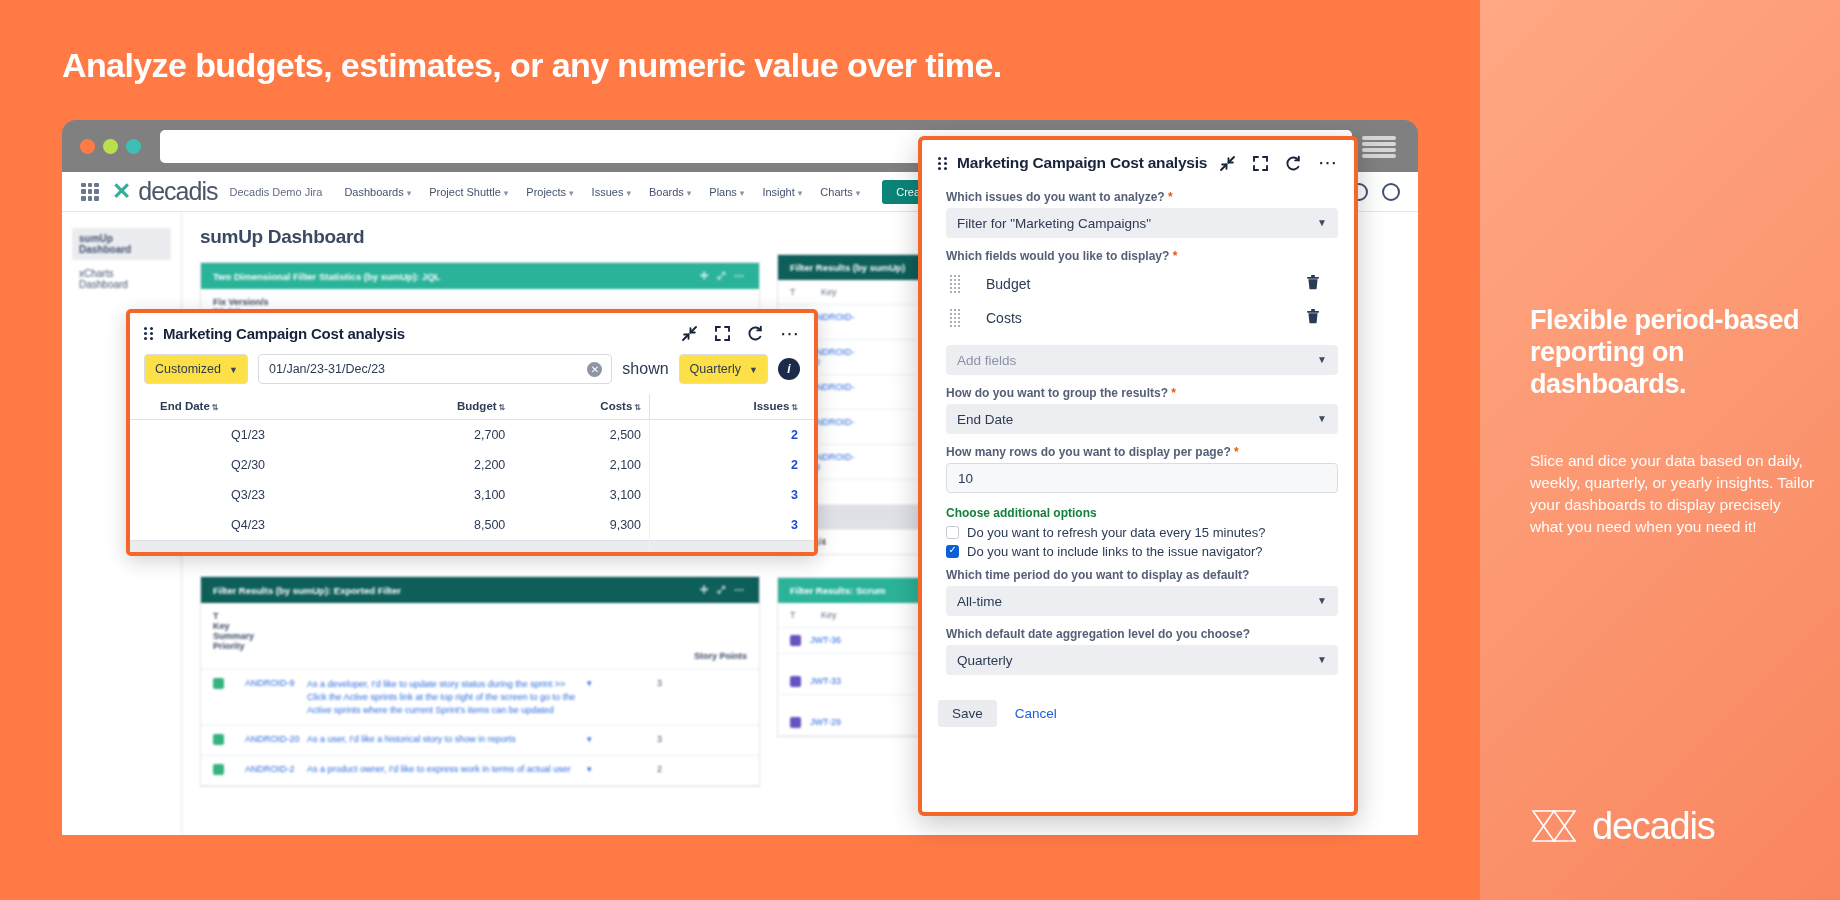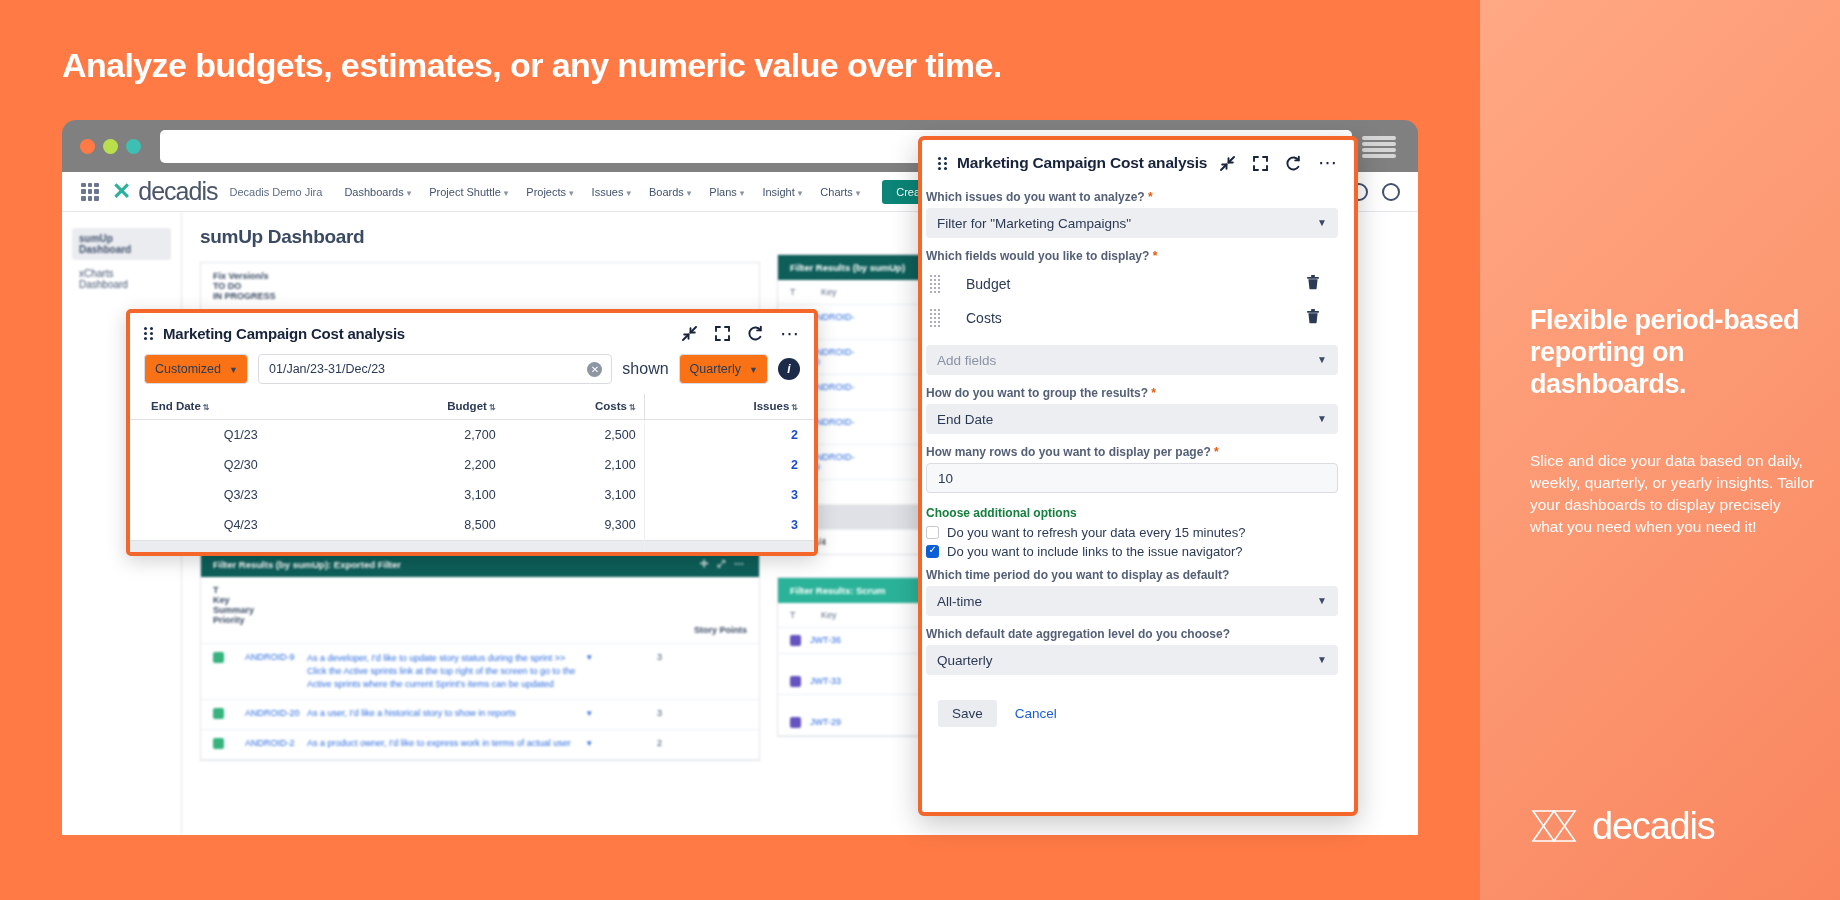--- a/index.html
+++ b/index.html
@@ -189,7 +189,7 @@
   }
   #cfg-head{ display:flex; align-items:center; padding:14px 16px 6px 16px; }
   #cfg-title{ font-size:15.5px; color:#18233C; font-weight:bold; letter-spacing:-.2px;}
-  #cfg-body{ padding:12px 16px 0 4px; }
+  #cfg-body{ padding:12px 16px 0 24px; }
   .fl{ font-size:12px; color:#556077; font-weight:bold; margin:0 0 4px 0; }
   .fl .req{ color:#E8590C; font-size:12px; }
   .fsel{

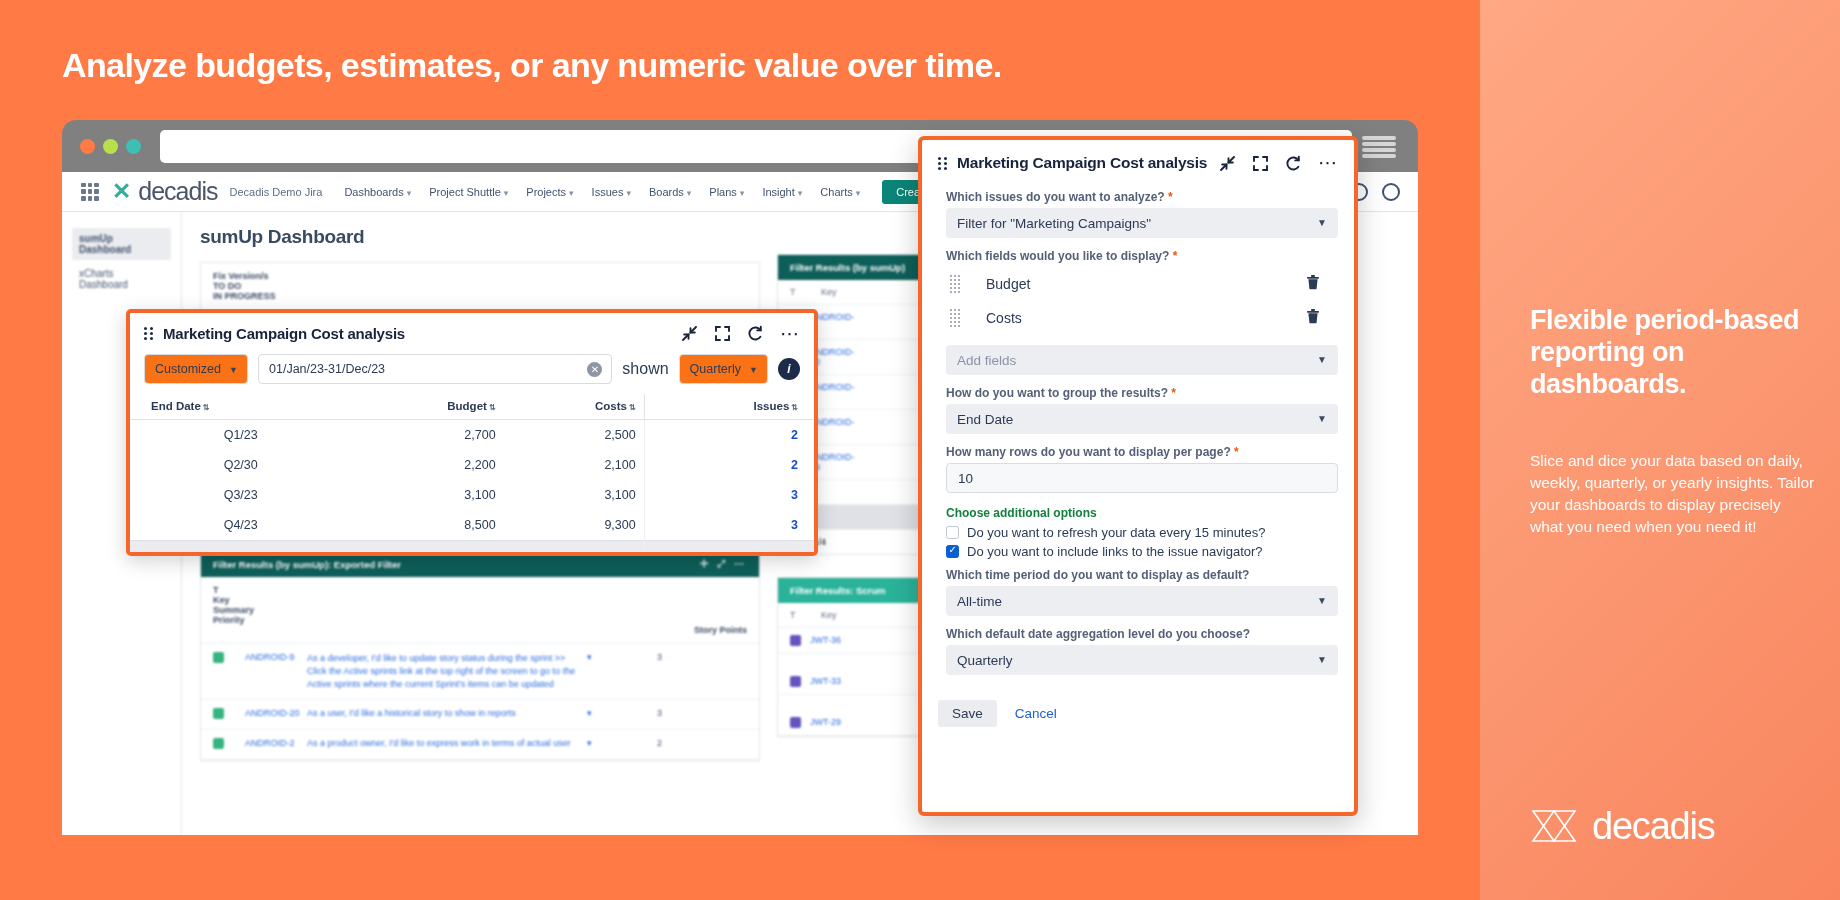--- a/index.html
+++ b/index.html
@@ -290,6 +290,10 @@
         <div id="dashboard-title">sumUp Dashboard</div>
 
         <div class="bg-gadget" style="width:560px;">
+          <div class="gadget-head">
+            <span>Two Dimensional Filter Statistics (by sumUp): JQL</span>
+            <span class="tools">✛ ⤢ ⋯</span>
+          </div>
           <div class="bg-row hdr">
             <span class="c1">Fix Version/s</span>
             <span class="c2">TO DO</span>

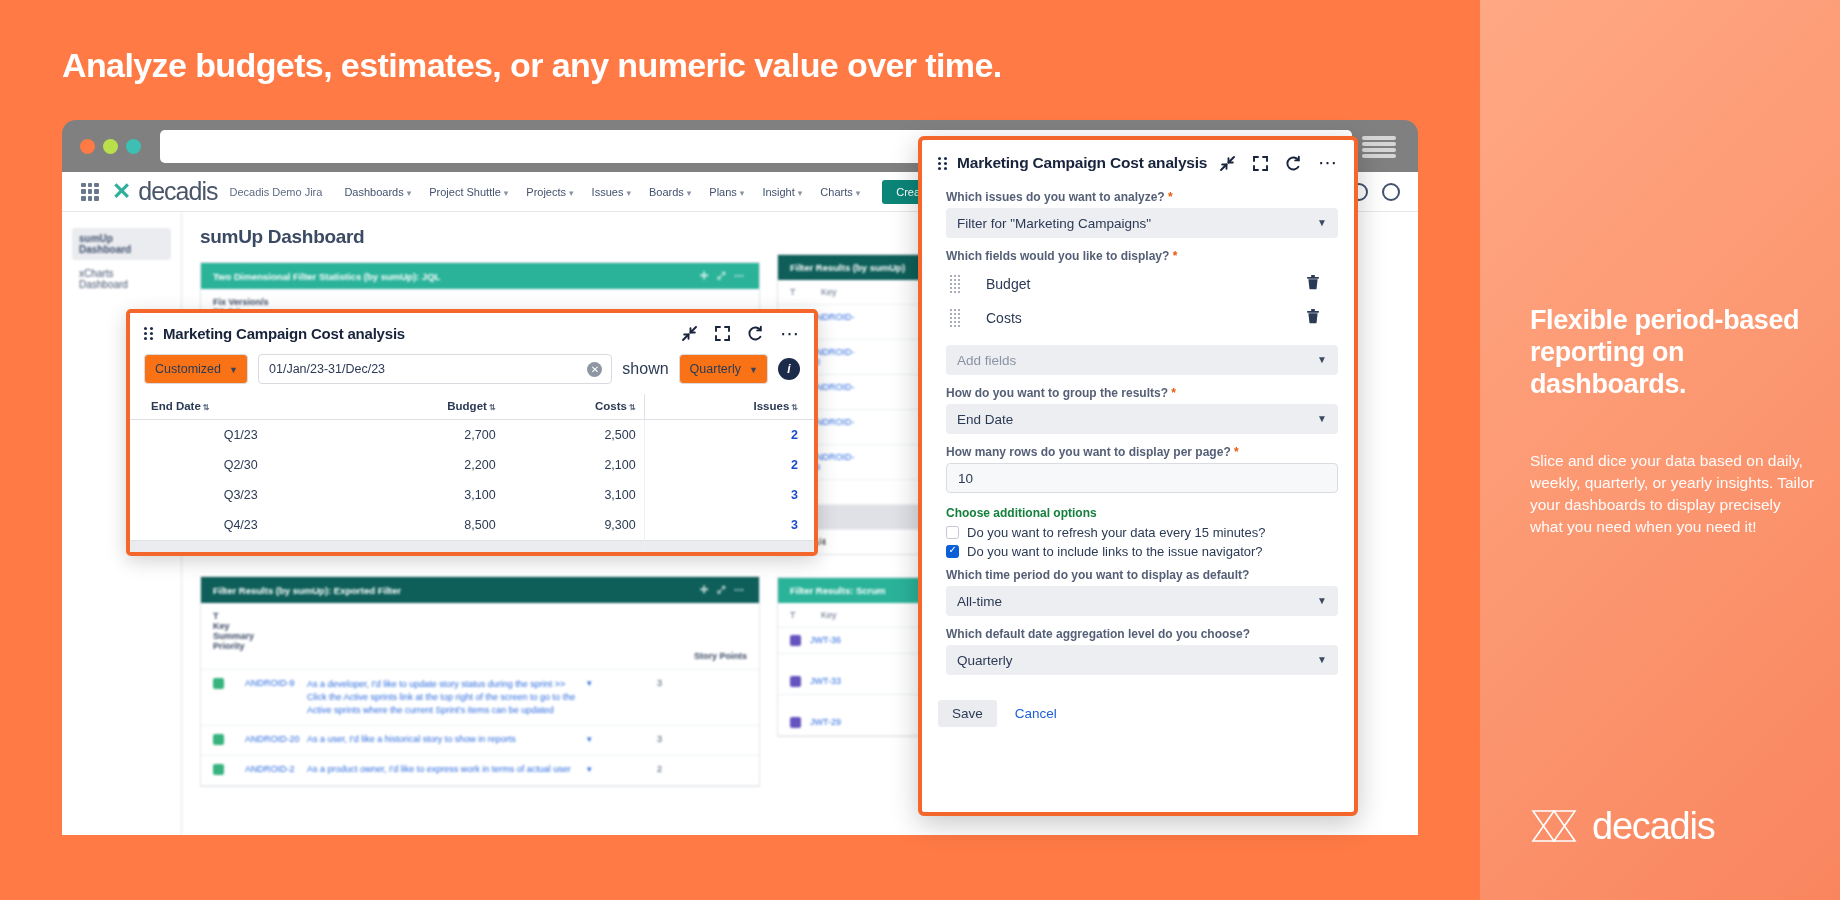--- a/index.html
+++ b/index.html
@@ -147,7 +147,7 @@
   .ctl-select{
     border:1px solid #D9DBE0; border-radius:4px; height:30px; padding:0 26px 0 10px;
     font-size:12.5px; color:#2B3A55; display:flex; align-items:center; position:relative;
-    background:#f97316;
+    background:#fde047;
   }
   .ctl-select .cv{ font-size:9px; position:absolute; right:9px; top:10px; color:#38425B;}
   #date-range-input{

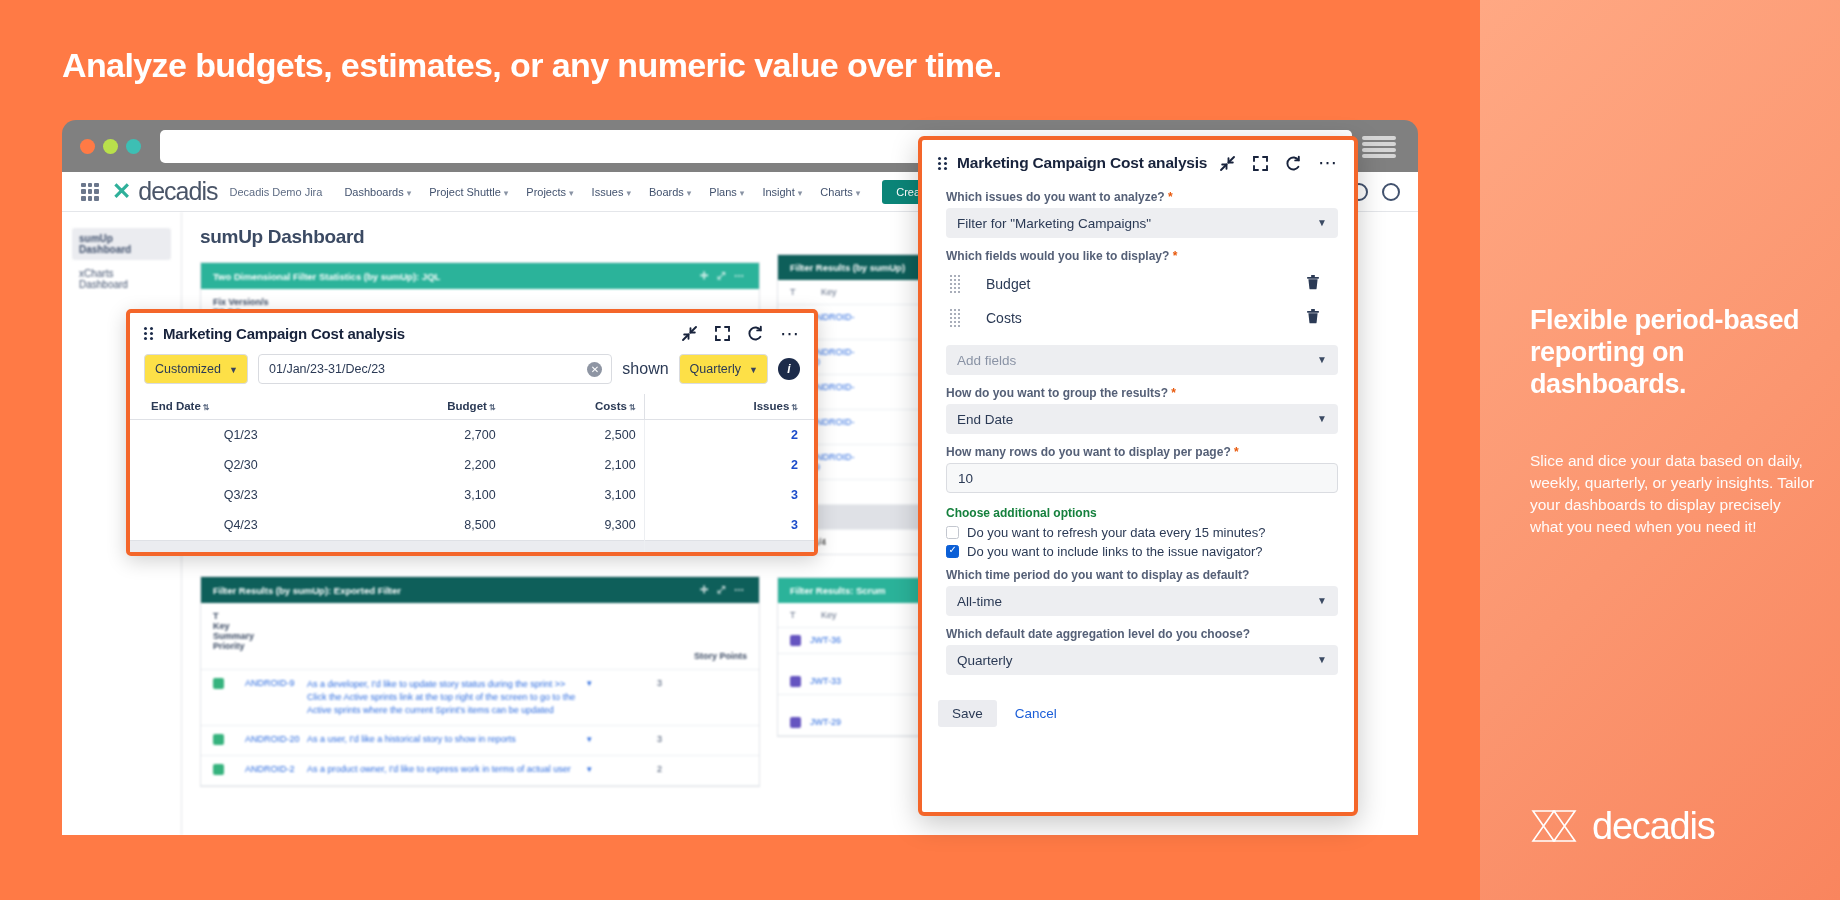--- a/index.html
+++ b/index.html
@@ -171,7 +171,7 @@
     font-size:11.5px; color:#2B3A55; font-weight:bold; text-align:right;
     padding:6px 8px 7px 8px; border-bottom:1px solid #DFE1E6;
   }
-  #cost-table th.left{ text-align:left; padding-left:21px; }
+  #cost-table th.left{ text-align:left; padding-left:30px; }
   #cost-table th .sortcaret{ font-size:8px; color:#5E6C84; margin-left:2px;}
   #cost-table td{ font-size:12.5px; color:#2B3A55; text-align:right; padding:8px; }
   #cost-table td.left{ text-align:center; padding-left:14px; }

